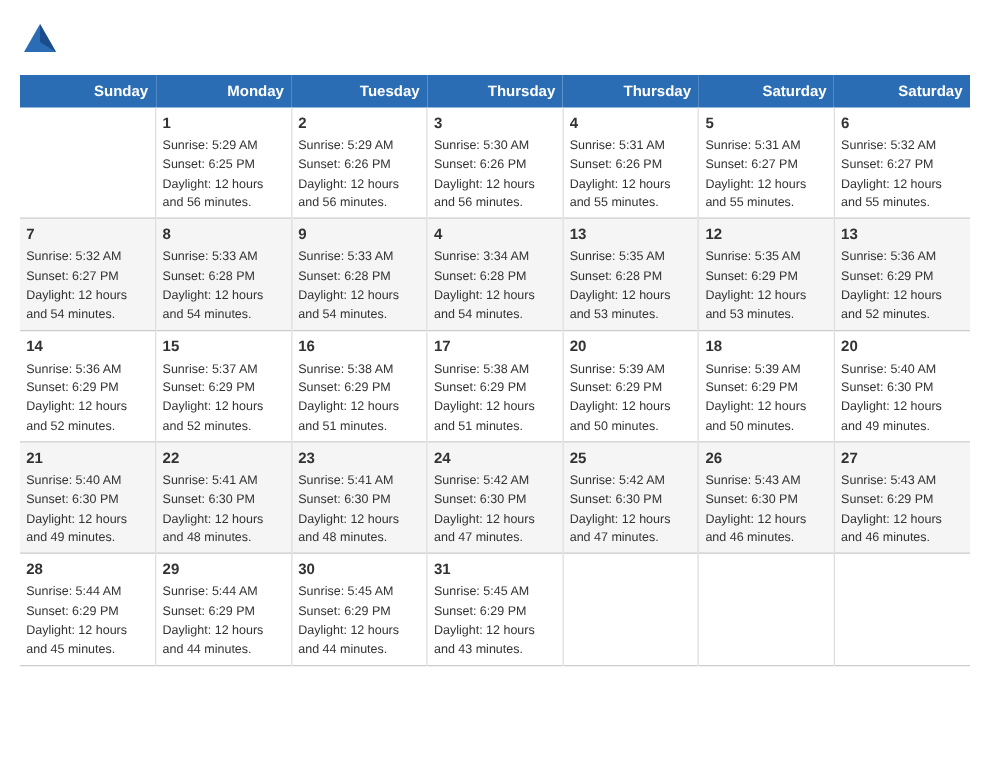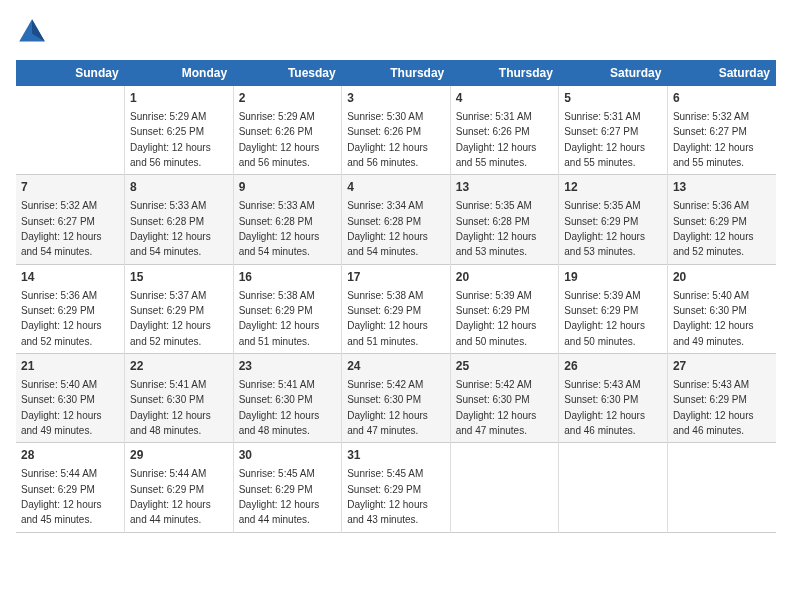--- a/index.html
+++ b/index.html
@@ -195,7 +195,7 @@
 Sunset: 6:29 PM
 Daylight: 12 hours
 and 50 minutes.</span></td>
-        <td><span class="day-num">19</span><span class="day-info">Sunrise: 5:39 AM
+        <td><span class="day-num">18</span><span class="day-info">Sunrise: 5:39 AM
 Sunset: 6:29 PM
 Daylight: 12 hours
 and 50 minutes.</span></td>

